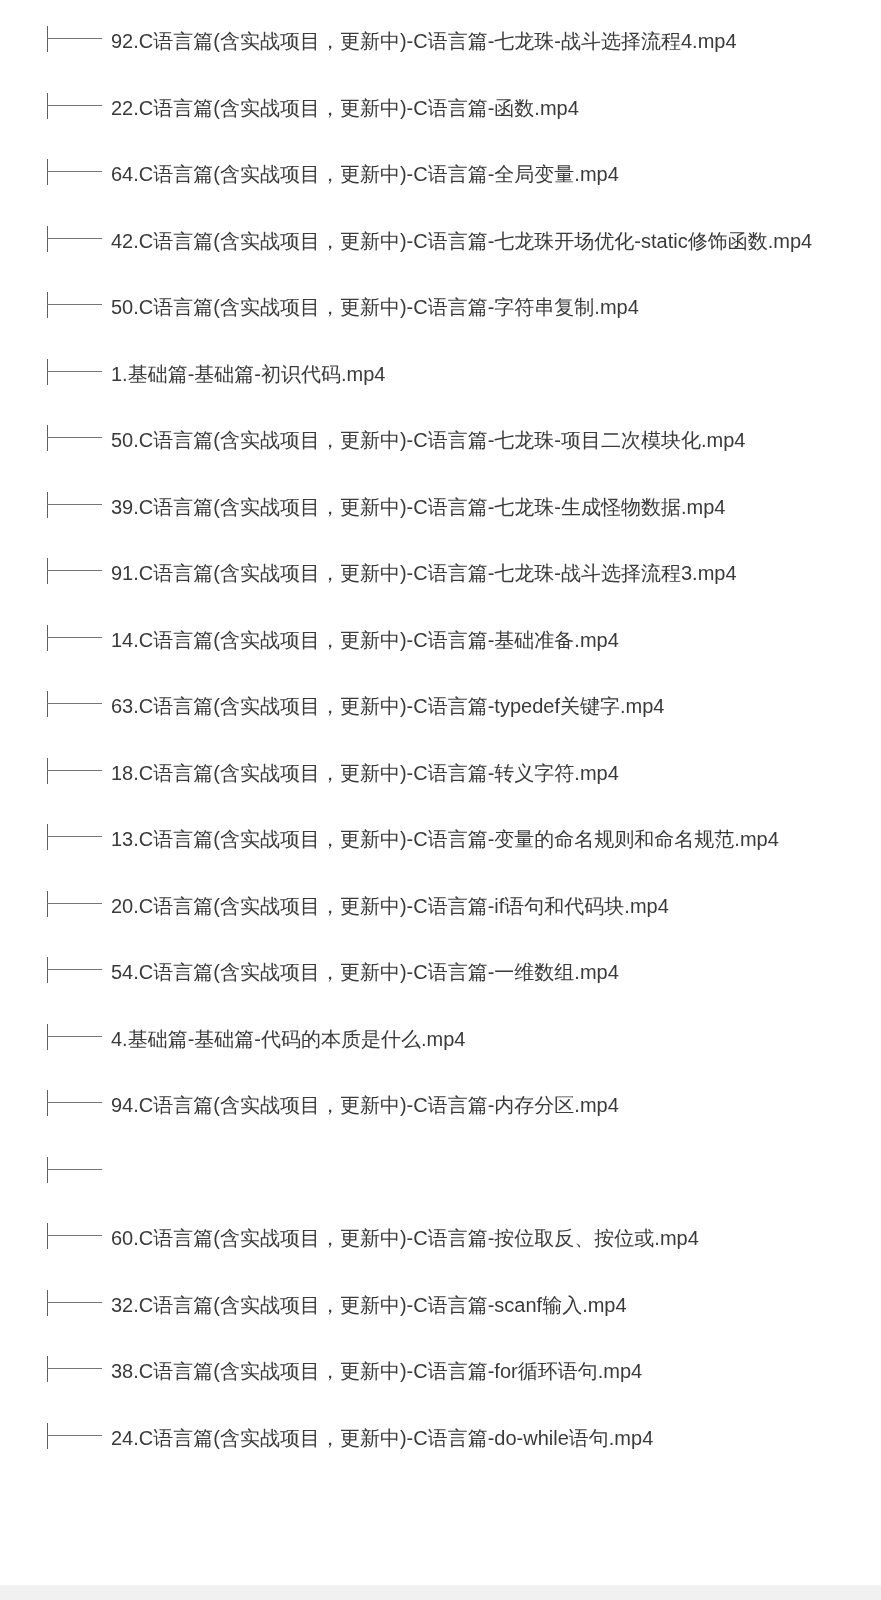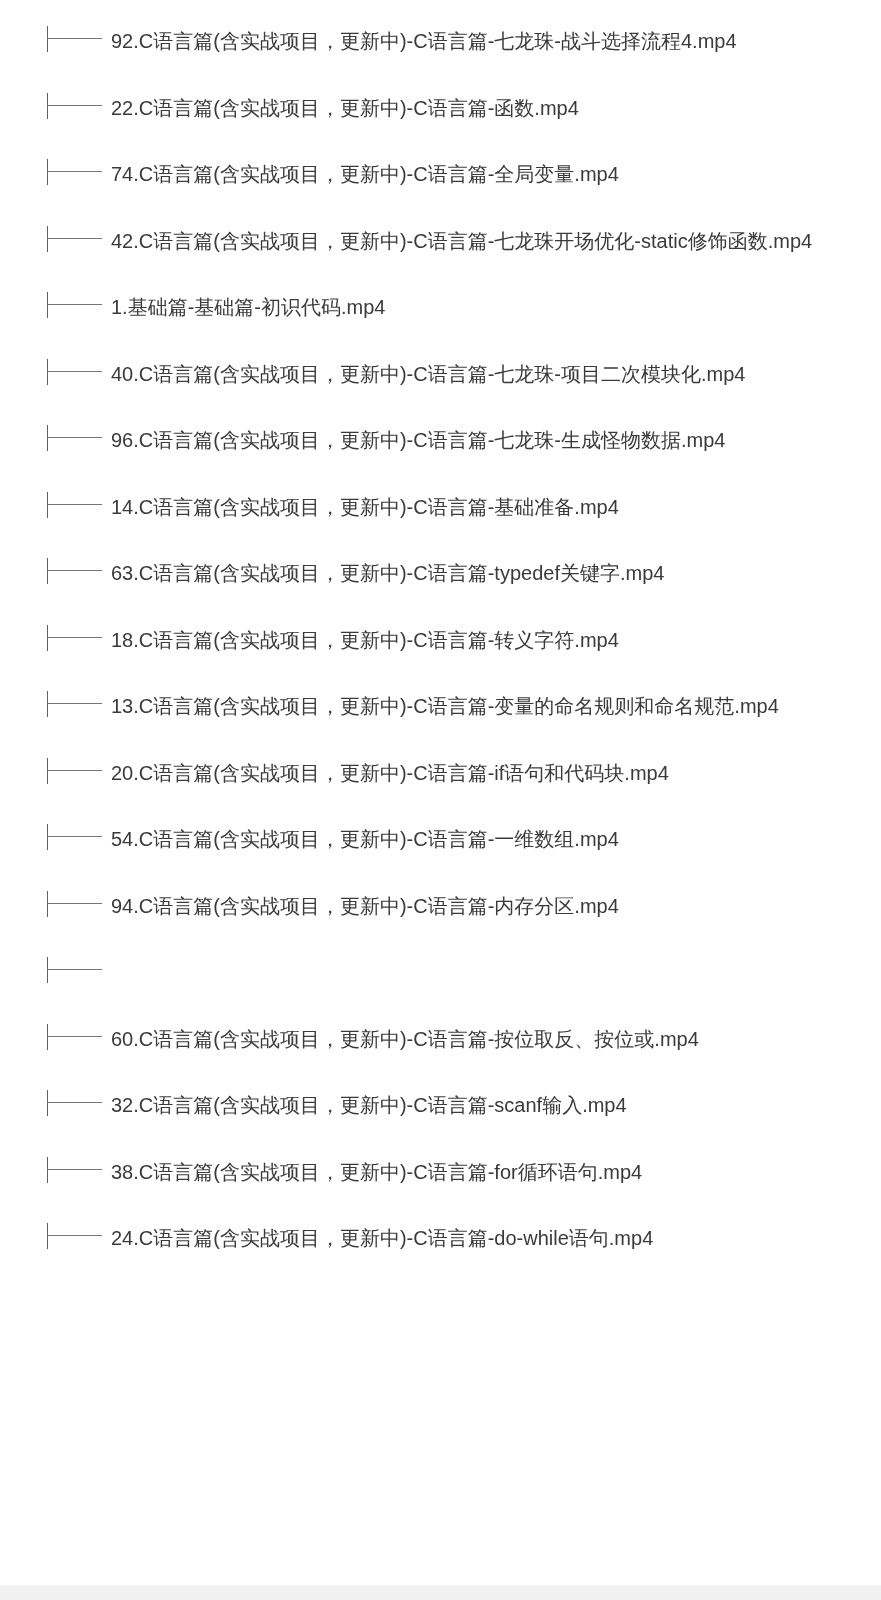--- a/index.html
+++ b/index.html
@@ -69,7 +69,7 @@
 <div class="tree">
   <div class="item"><span class="branch"></span><span class="fname">92.C语言篇(含实战项目，更新中)-C语言篇-七龙珠-战斗选择流程4.mp4</span></div>
   <div class="item"><span class="branch"></span><span class="fname">22.C语言篇(含实战项目，更新中)-C语言篇-函数.mp4</span></div>
-  <div class="item"><span class="branch"></span><span class="fname">74.C语言篇(含实战项目，更新中)-C语言篇-全局变量.mp4</span></div>
+  <div class="item"><span class="branch"></span><span class="fname">64.C语言篇(含实战项目，更新中)-C语言篇-全局变量.mp4</span></div>
   <div class="item"><span class="branch"></span><span class="fname">42.C语言篇(含实战项目，更新中)-C语言篇-七龙珠开场优化-static修饰函数.mp4</span></div>
   <div class="item"><span class="branch"></span><span class="fname">1.基础篇-基础篇-初识代码.mp4</span></div>
   <div class="item"><span class="branch"></span><span class="fname">40.C语言篇(含实战项目，更新中)-C语言篇-七龙珠-项目二次模块化.mp4</span></div>

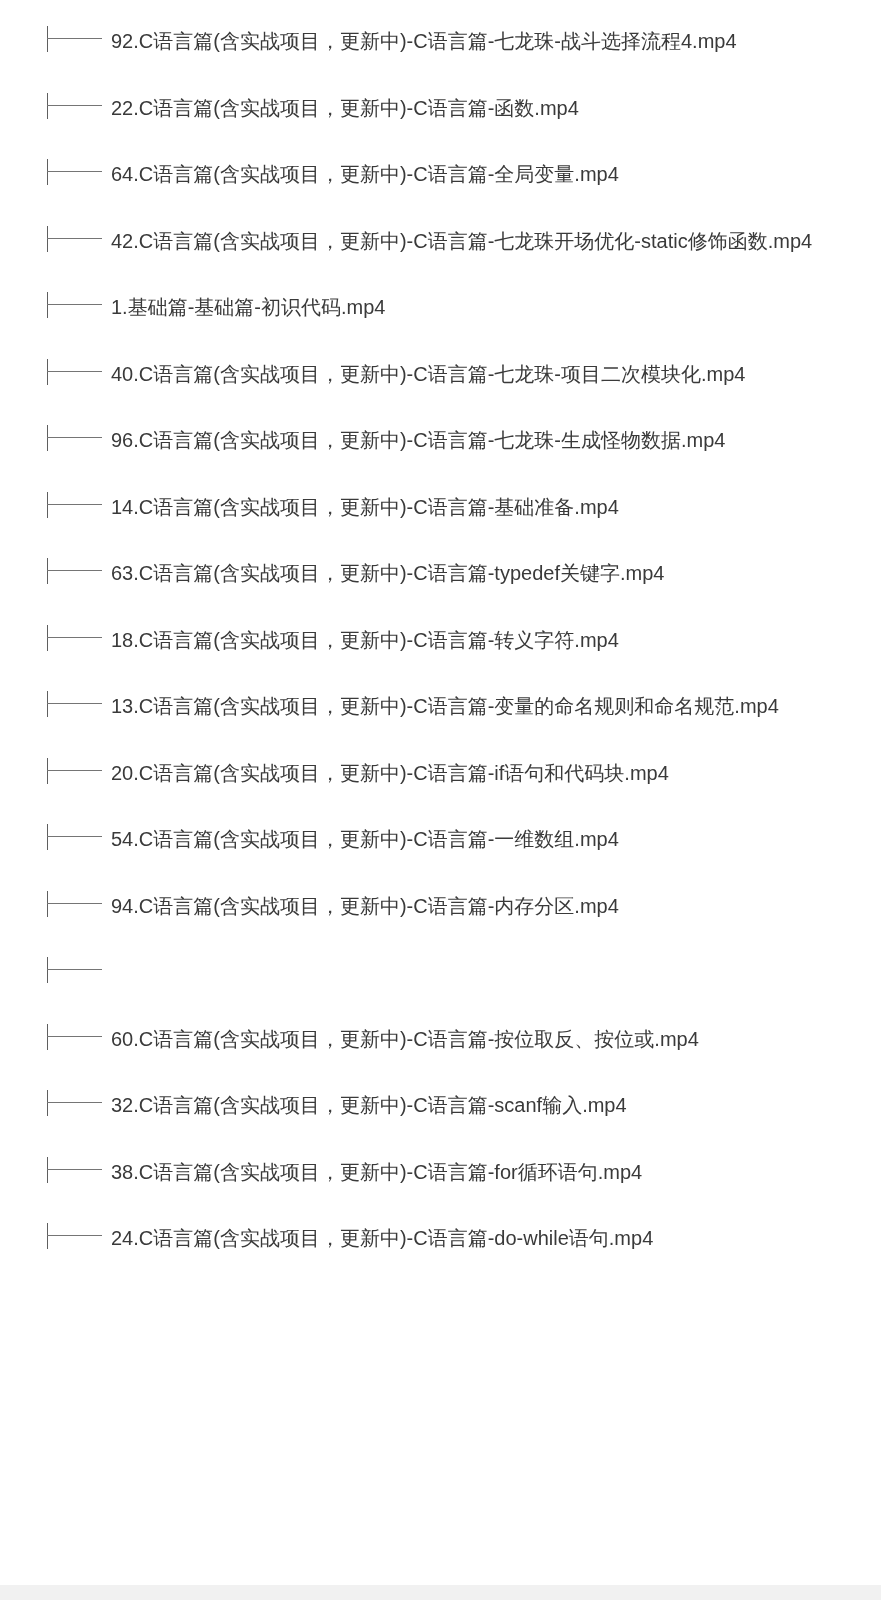--- a/index.html
+++ b/index.html
@@ -71,6 +71,7 @@
   <div class="item"><span class="branch"></span><span class="fname">22.C语言篇(含实战项目，更新中)-C语言篇-函数.mp4</span></div>
   <div class="item"><span class="branch"></span><span class="fname">64.C语言篇(含实战项目，更新中)-C语言篇-全局变量.mp4</span></div>
   <div class="item"><span class="branch"></span><span class="fname">42.C语言篇(含实战项目，更新中)-C语言篇-七龙珠开场优化-static修饰函数.mp4</span></div>
+  <div class="item"><span class="branch"></span><span class="fname">50.C语言篇(含实战项目，更新中)-C语言篇-字符串复制.mp4</span></div>
   <div class="item"><span class="branch"></span><span class="fname">1.基础篇-基础篇-初识代码.mp4</span></div>
   <div class="item"><span class="branch"></span><span class="fname">40.C语言篇(含实战项目，更新中)-C语言篇-七龙珠-项目二次模块化.mp4</span></div>
   <div class="item"><span class="branch"></span><span class="fname">96.C语言篇(含实战项目，更新中)-C语言篇-七龙珠-生成怪物数据.mp4</span></div>

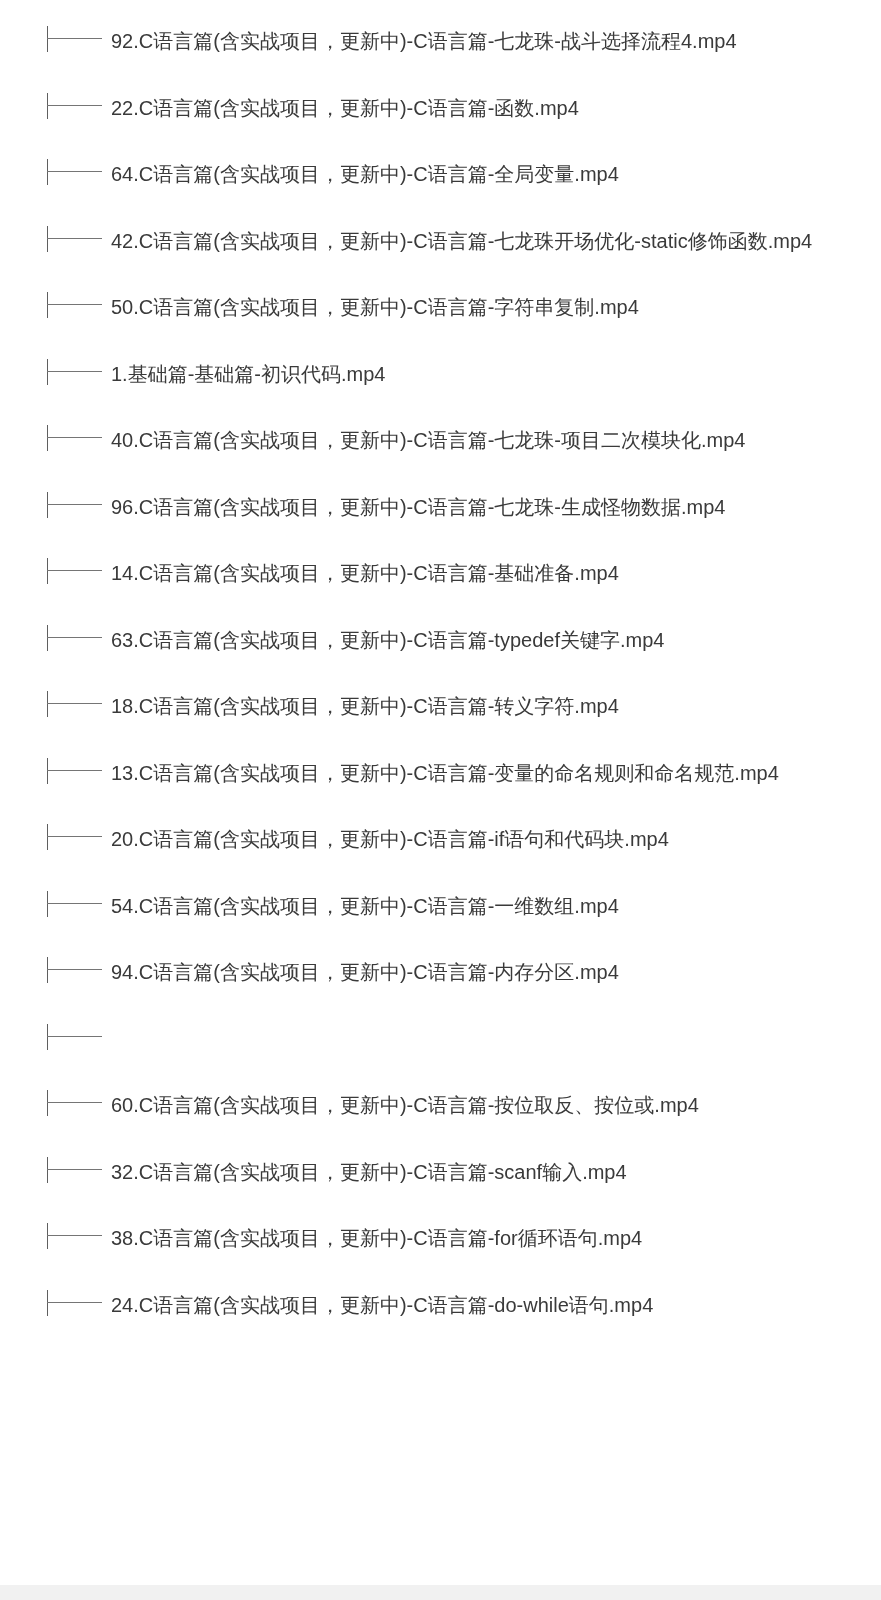--- a/index.html
+++ b/index.html
@@ -73,7 +73,7 @@
   <div class="item"><span class="branch"></span><span class="fname">42.C语言篇(含实战项目，更新中)-C语言篇-七龙珠开场优化-static修饰函数.mp4</span></div>
   <div class="item"><span class="branch"></span><span class="fname">50.C语言篇(含实战项目，更新中)-C语言篇-字符串复制.mp4</span></div>
   <div class="item"><span class="branch"></span><span class="fname">1.基础篇-基础篇-初识代码.mp4</span></div>
-  <div class="item"><span class="branch"></span><span class="fname">40.C语言篇(含实战项目，更新中)-C语言篇-七龙珠-项目二次模块化.mp4</span></div>
+  <div class="item"><span class="branch"></span><span class="fname">50.C语言篇(含实战项目，更新中)-C语言篇-七龙珠-项目二次模块化.mp4</span></div>
   <div class="item"><span class="branch"></span><span class="fname">96.C语言篇(含实战项目，更新中)-C语言篇-七龙珠-生成怪物数据.mp4</span></div>
   <div class="item"><span class="branch"></span><span class="fname">14.C语言篇(含实战项目，更新中)-C语言篇-基础准备.mp4</span></div>
   <div class="item"><span class="branch"></span><span class="fname">63.C语言篇(含实战项目，更新中)-C语言篇-typedef关键字.mp4</span></div>

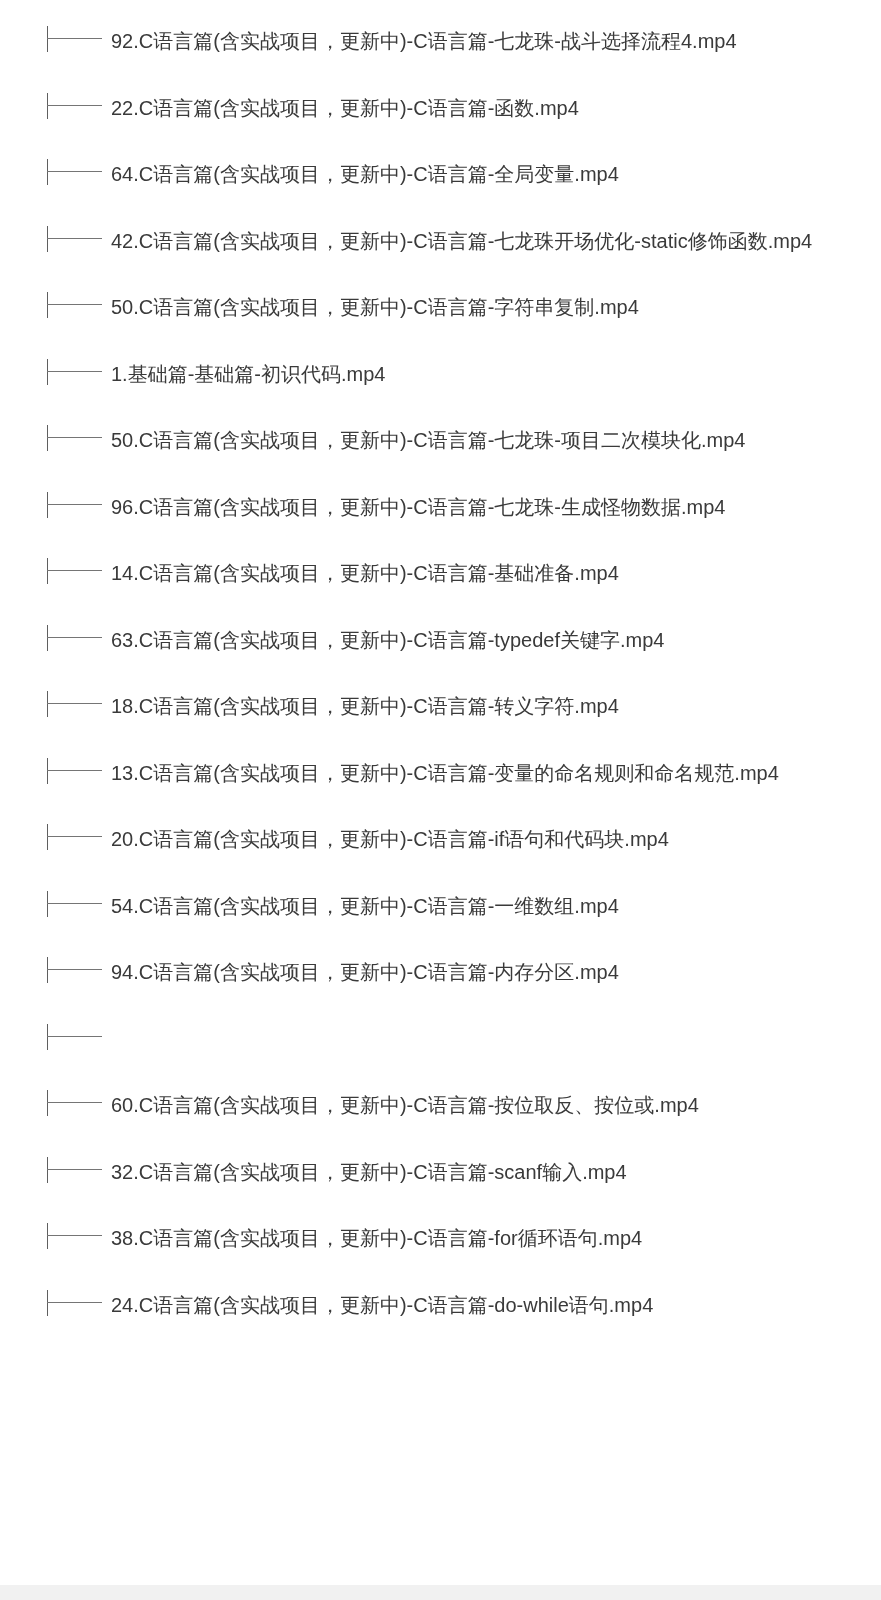--- a/index.html
+++ b/index.html
@@ -74,7 +74,7 @@
   <div class="item"><span class="branch"></span><span class="fname">50.C语言篇(含实战项目，更新中)-C语言篇-字符串复制.mp4</span></div>
   <div class="item"><span class="branch"></span><span class="fname">1.基础篇-基础篇-初识代码.mp4</span></div>
   <div class="item"><span class="branch"></span><span class="fname">50.C语言篇(含实战项目，更新中)-C语言篇-七龙珠-项目二次模块化.mp4</span></div>
-  <div class="item"><span class="branch"></span><span class="fname">96.C语言篇(含实战项目，更新中)-C语言篇-七龙珠-生成怪物数据.mp4</span></div>
+  <div class="item"><span class="branch"></span><span class="fname">39.C语言篇(含实战项目，更新中)-C语言篇-七龙珠-生成怪物数据.mp4</span></div>
   <div class="item"><span class="branch"></span><span class="fname">14.C语言篇(含实战项目，更新中)-C语言篇-基础准备.mp4</span></div>
   <div class="item"><span class="branch"></span><span class="fname">63.C语言篇(含实战项目，更新中)-C语言篇-typedef关键字.mp4</span></div>
   <div class="item"><span class="branch"></span><span class="fname">18.C语言篇(含实战项目，更新中)-C语言篇-转义字符.mp4</span></div>

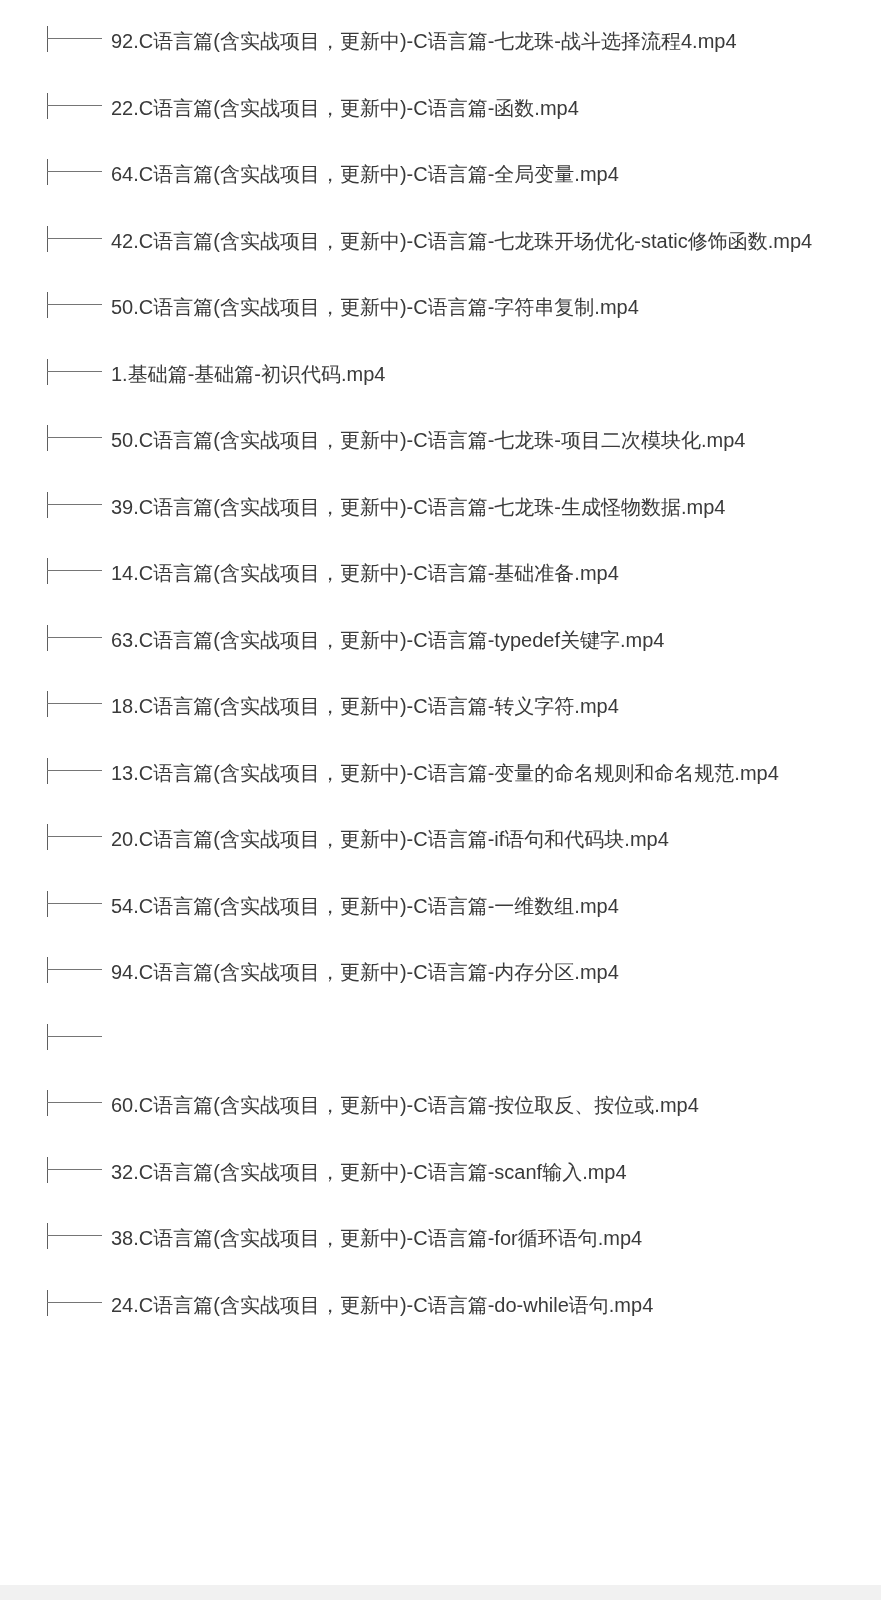--- a/index.html
+++ b/index.html
@@ -75,6 +75,7 @@
   <div class="item"><span class="branch"></span><span class="fname">1.基础篇-基础篇-初识代码.mp4</span></div>
   <div class="item"><span class="branch"></span><span class="fname">50.C语言篇(含实战项目，更新中)-C语言篇-七龙珠-项目二次模块化.mp4</span></div>
   <div class="item"><span class="branch"></span><span class="fname">39.C语言篇(含实战项目，更新中)-C语言篇-七龙珠-生成怪物数据.mp4</span></div>
+  <div class="item"><span class="branch"></span><span class="fname">91.C语言篇(含实战项目，更新中)-C语言篇-七龙珠-战斗选择流程3.mp4</span></div>
   <div class="item"><span class="branch"></span><span class="fname">14.C语言篇(含实战项目，更新中)-C语言篇-基础准备.mp4</span></div>
   <div class="item"><span class="branch"></span><span class="fname">63.C语言篇(含实战项目，更新中)-C语言篇-typedef关键字.mp4</span></div>
   <div class="item"><span class="branch"></span><span class="fname">18.C语言篇(含实战项目，更新中)-C语言篇-转义字符.mp4</span></div>

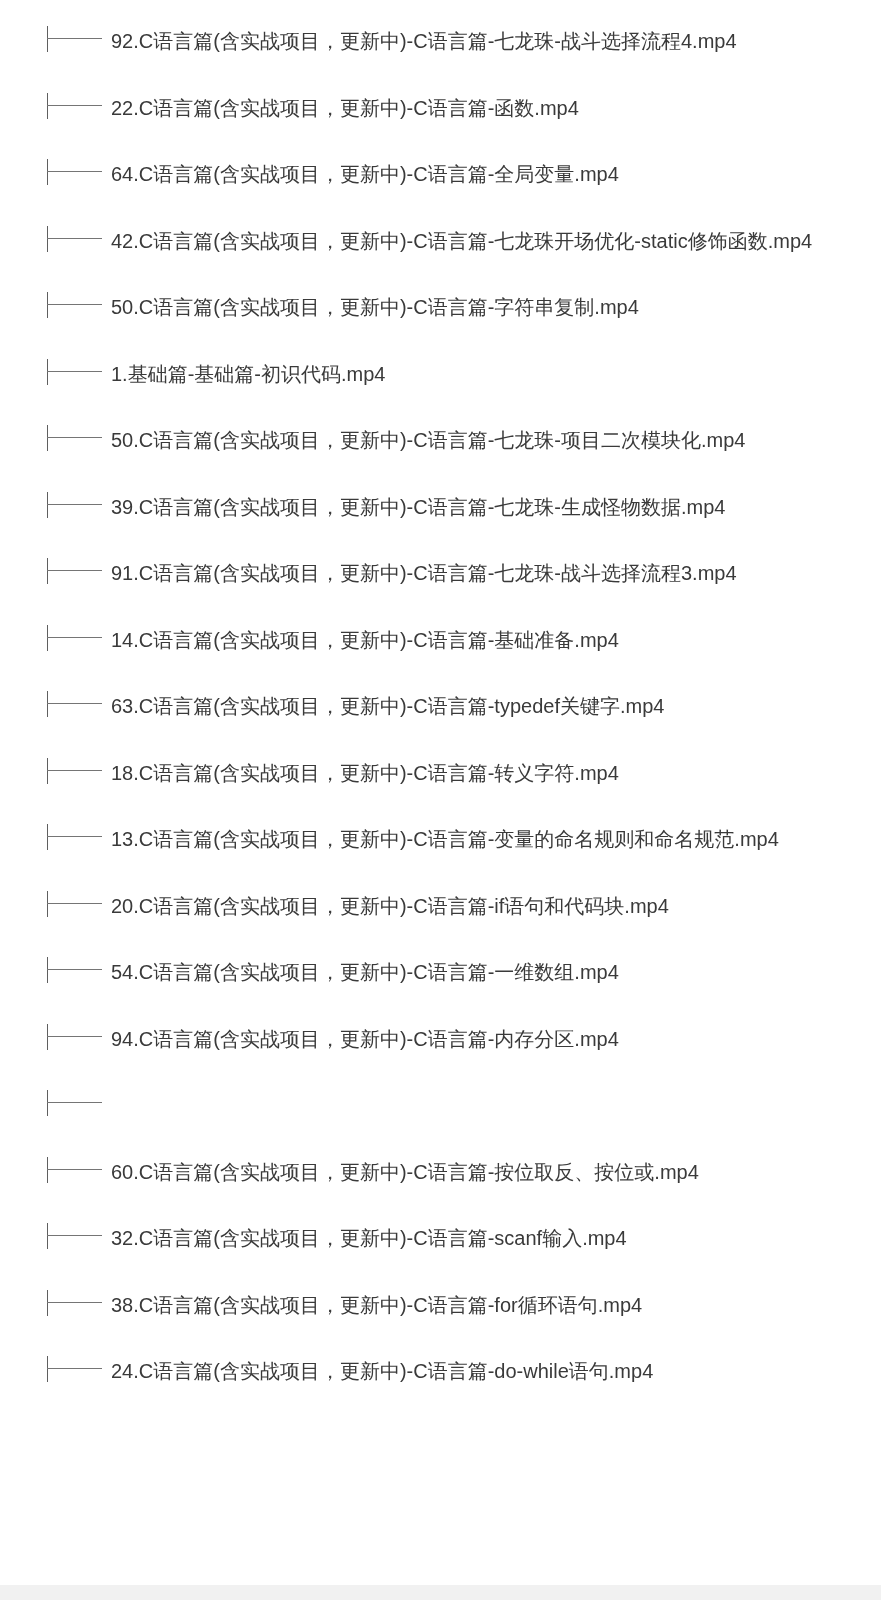--- a/index.html
+++ b/index.html
@@ -82,6 +82,7 @@
   <div class="item"><span class="branch"></span><span class="fname">13.C语言篇(含实战项目，更新中)-C语言篇-变量的命名规则和命名规范.mp4</span></div>
   <div class="item"><span class="branch"></span><span class="fname">20.C语言篇(含实战项目，更新中)-C语言篇-if语句和代码块.mp4</span></div>
   <div class="item"><span class="branch"></span><span class="fname">54.C语言篇(含实战项目，更新中)-C语言篇-一维数组.mp4</span></div>
+  <div class="item"><span class="branch"></span><span class="fname">4.基础篇-基础篇-代码的本质是什么.mp4</span></div>
   <div class="item"><span class="branch"></span><span class="fname">94.C语言篇(含实战项目，更新中)-C语言篇-内存分区.mp4</span></div>
   <div class="item"><span class="branch"></span></div>
   <div class="item"><span class="branch"></span><span class="fname">60.C语言篇(含实战项目，更新中)-C语言篇-按位取反、按位或.mp4</span></div>

